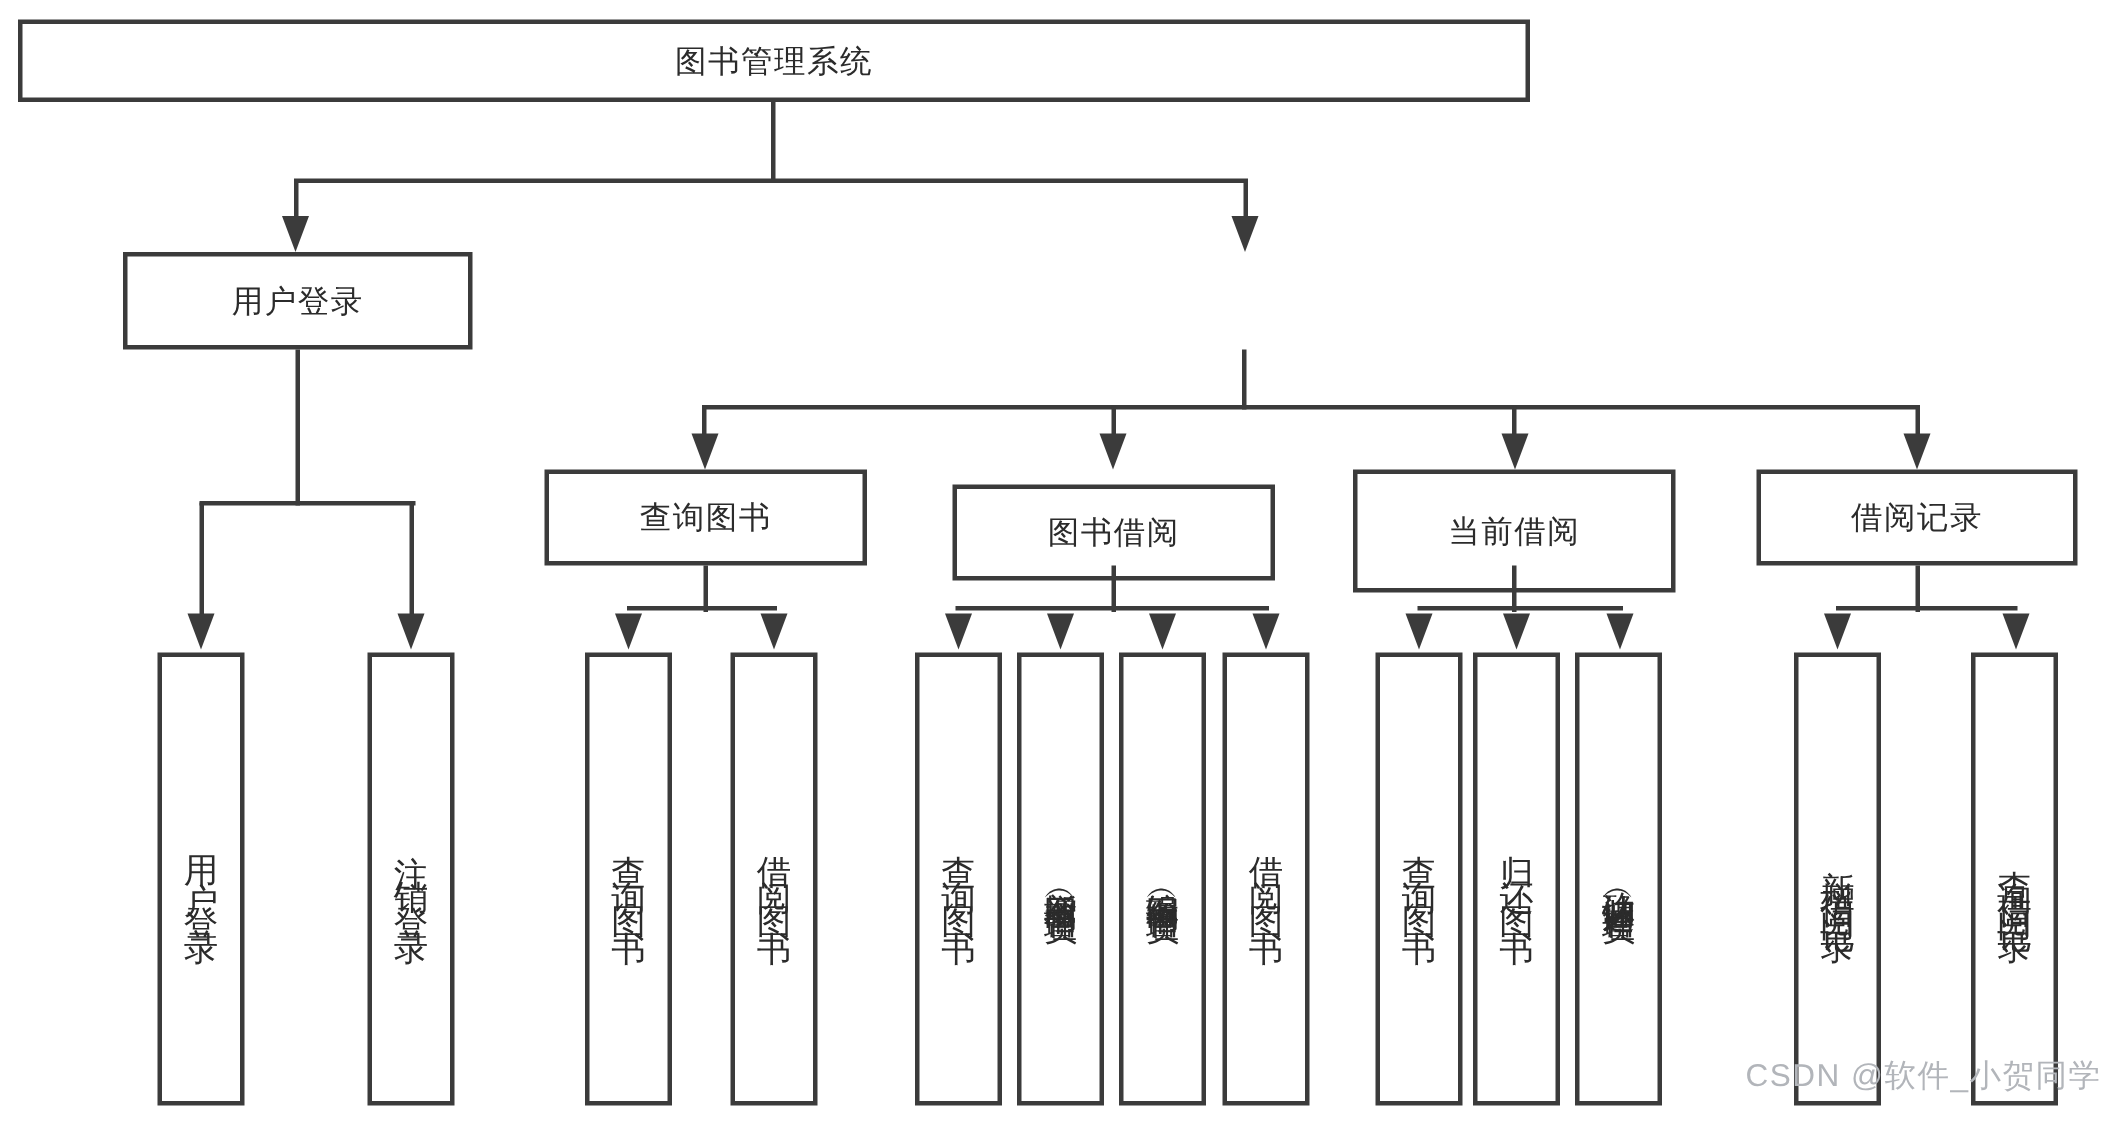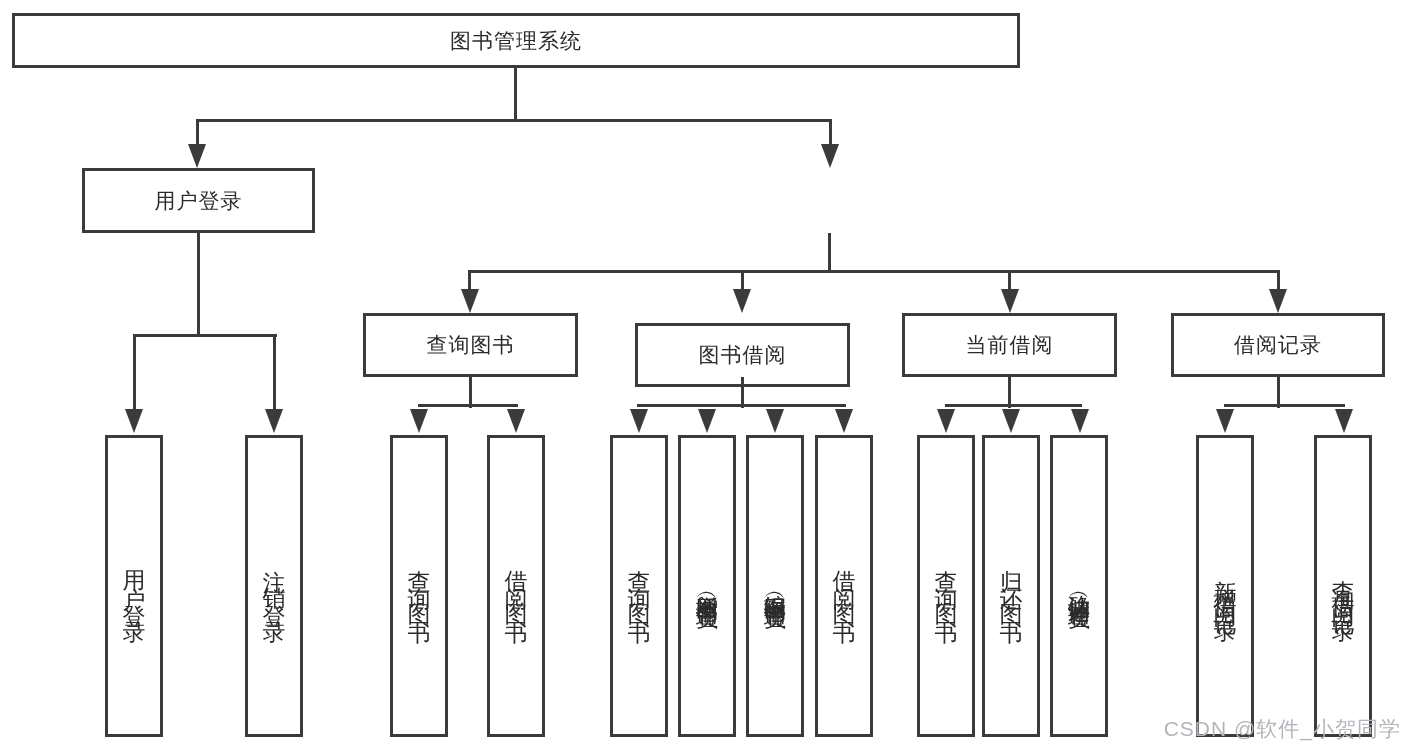--- a/index.html
+++ b/index.html
@@ -107,7 +107,7 @@
   <div class="box hbox" style="left:635px; top:313px; width:215px; height:64px;margin-top:10px;">
     <span>图书借阅</span>
   </div>
-  <div class="box hbox" style="left:902px; top:313px; width:215px; height:64px;">
+  <div class="box hbox" style="left:902px; top:313px; width:215px; height:82px;">
     <span>当前借阅</span>
   </div>
   <div class="box hbox" style="left:1171px; top:313px; width:214px; height:64px;">

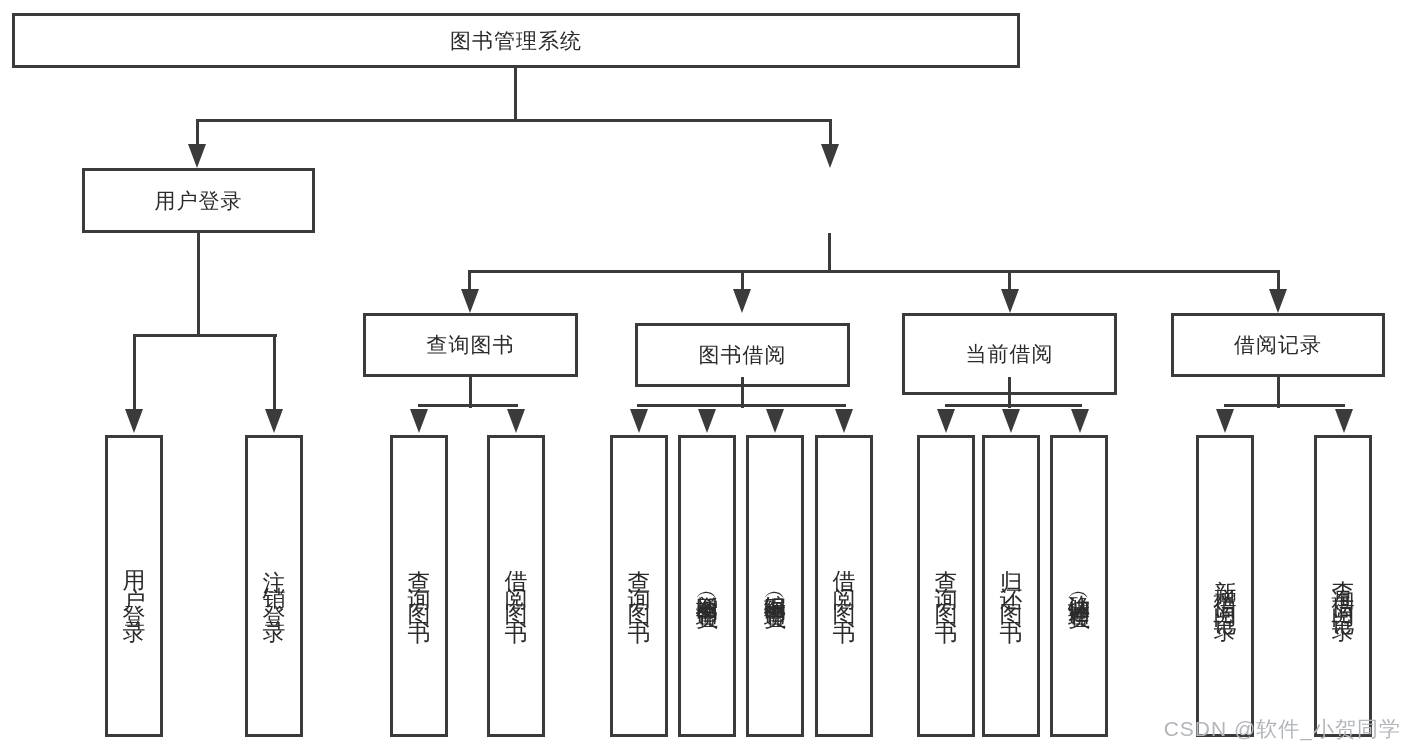--- a/index.html
+++ b/index.html
@@ -56,7 +56,7 @@
   .watermark {
     position: absolute;
     right: 4px;
-    bottom: 4px;
+    bottom: 16px;
     font-size: 21px;
     color: var(--wm, #b2b5ba);
     z-index: 10;

